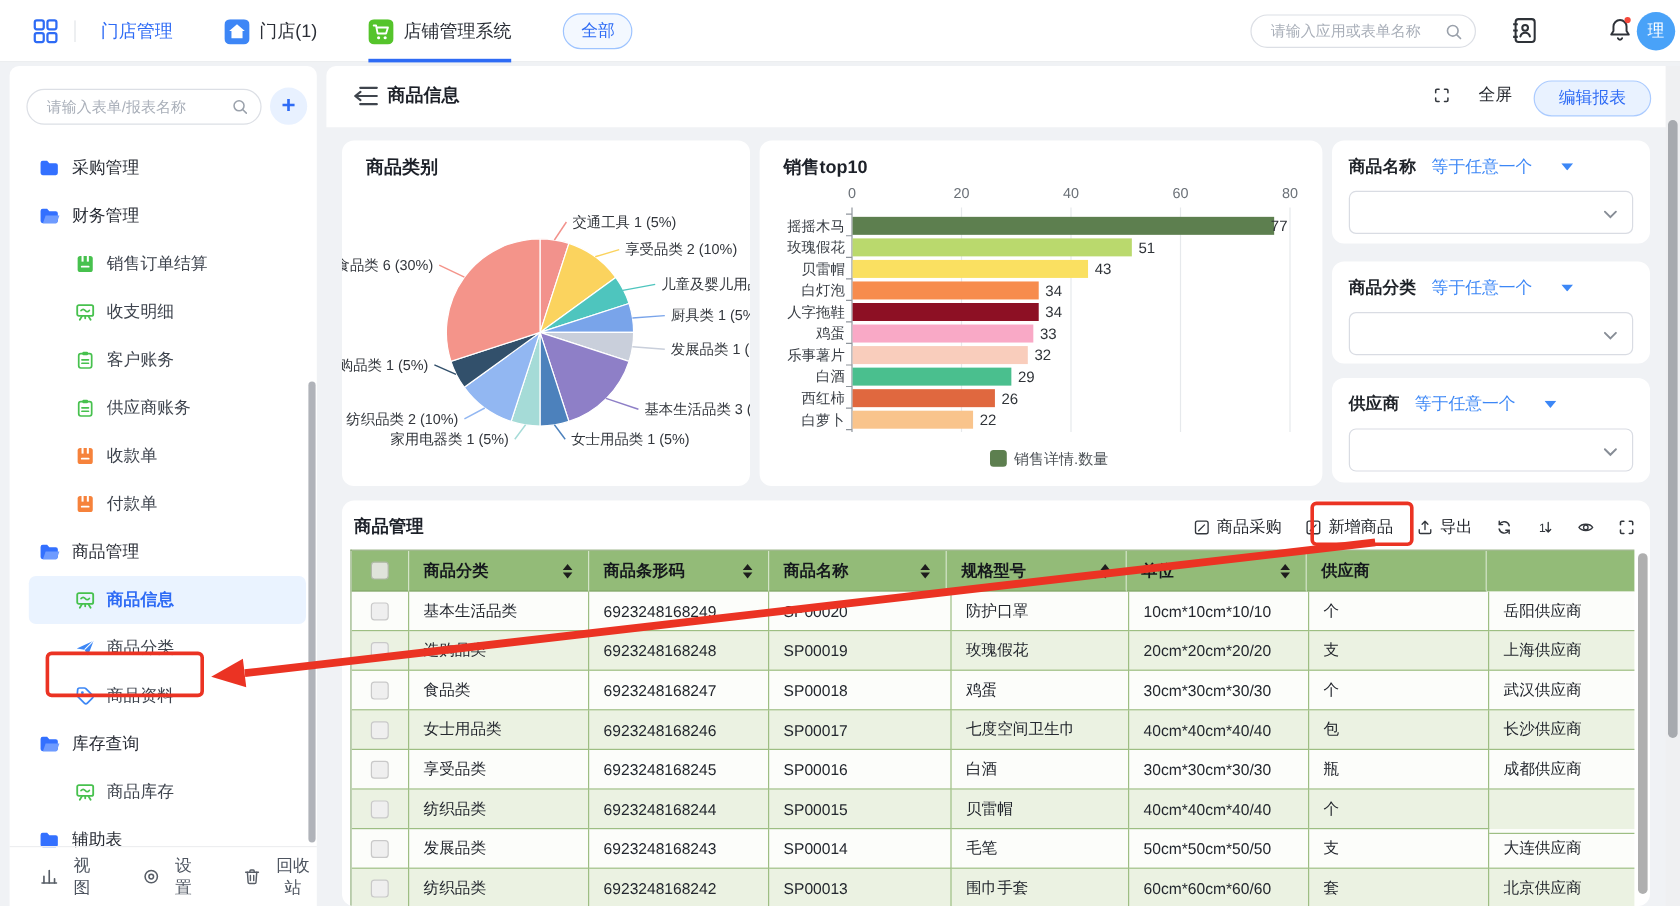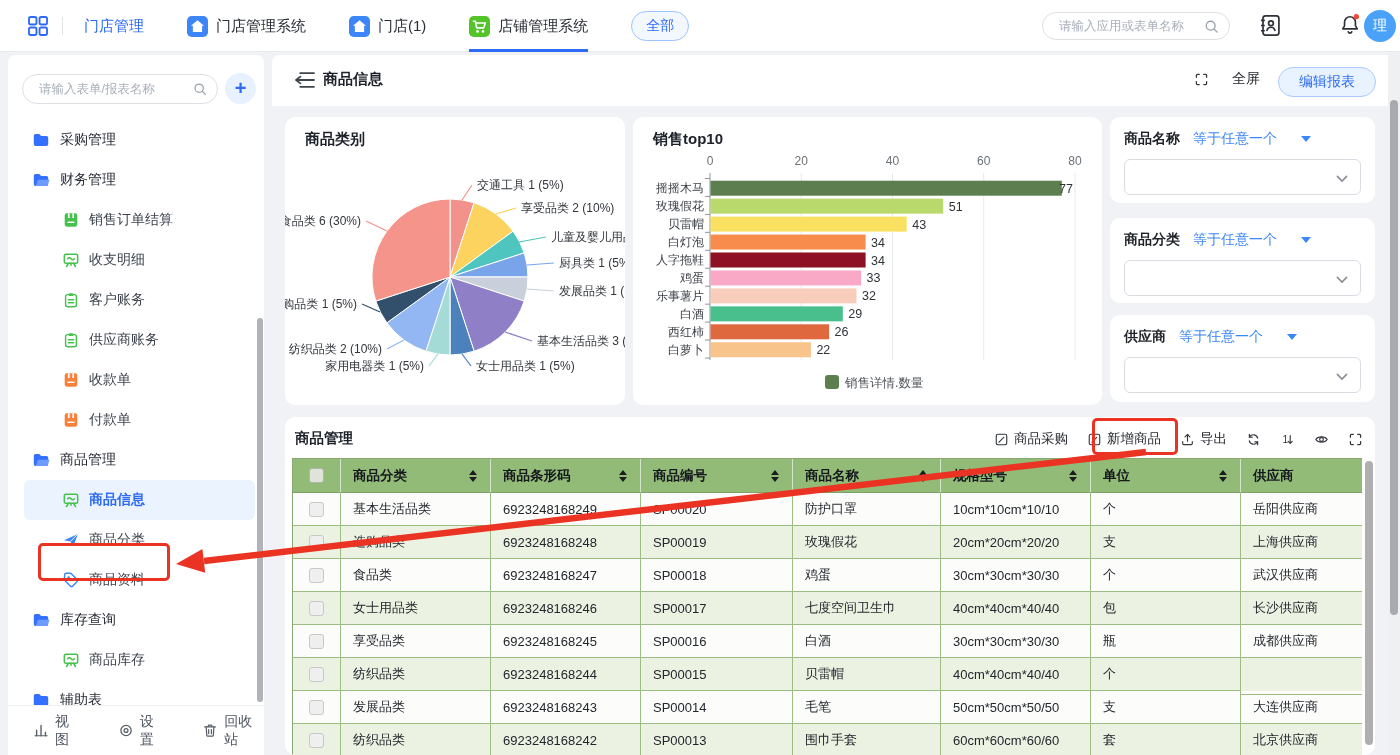--- a/index.html
+++ b/index.html
@@ -124,15 +124,6 @@
     <div class="tb-left">
       <span class="ws-link">门店管理</span>
       <span id="nav-tabs" style="display:flex;gap:43px;height:52px;align-items:center;">
-          <span class="tab">
-            <span class="icn" style="width:21px;height:21px;">
-              <svg viewBox="0 0 20 20">
-                <rect width="20" height="20" rx="4.5" fill="#3D86F6"></rect>
-                <path d="M10 4.1 L16.2 9.4 H14.4 V15.2 H5.6 V9.4 H3.8 Z" fill="#fff"></path>
-              </svg>
-            </span>
-            <span>门店管理系统</span>
-          </span>
           <span class="tab">
             <span class="icn" style="width:21px;height:21px;">
               <svg viewBox="0 0 20 20">

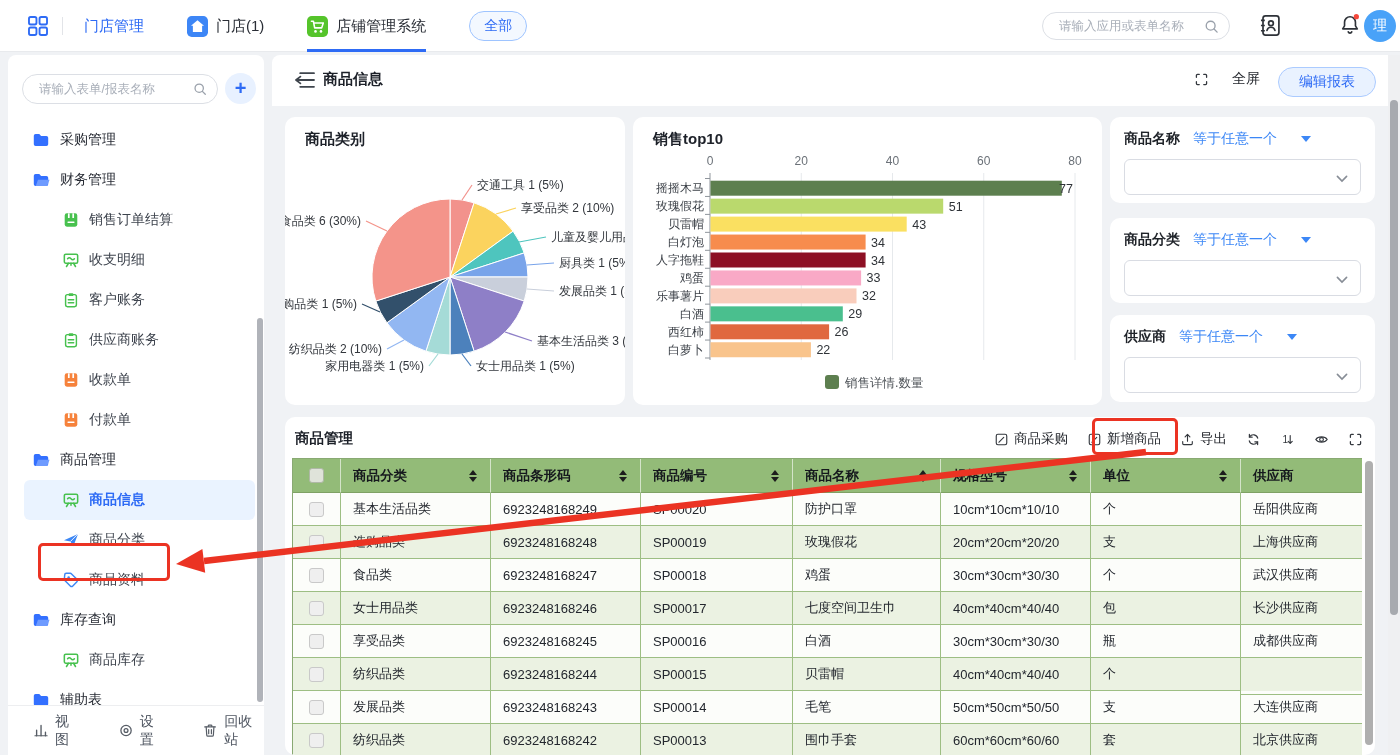--- a/index.html
+++ b/index.html
@@ -635,13 +635,6 @@
                 <i class="dn"></i>
               </span>
             </div>
-            <div class="tcell" style="flex-basis: 152px;">
-              <span>商品编号</span>
-              <span class="sorter">
-                <i class="up"></i>
-                <i class="dn"></i>
-              </span>
-            </div>
             <div class="tcell" style="flex-basis: 148px;">
               <span>商品名称</span>
               <span class="sorter">

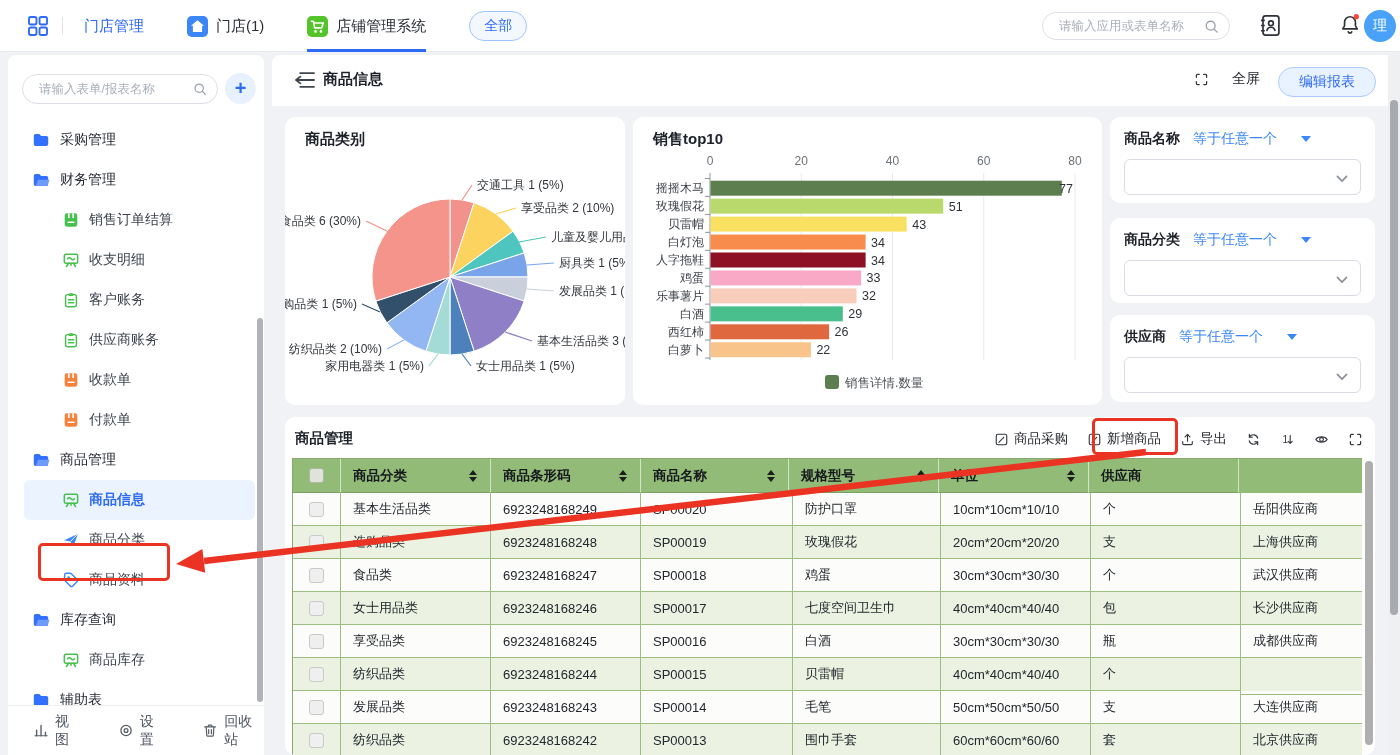--- a/index.html
+++ b/index.html
@@ -42,7 +42,7 @@
   .sb-row.leaf{padding-left:38px;gap:9px;font-size:14px;color:#3D434D;}
   .sb-row.selected{background:#EAF3FF;color:#2E6BF5;font-weight:bold;}
   .sb-scroll{position:absolute;left:249px;top:263px;width:6px;height:384px;border-radius:3px;background:#B0B3B9;cursor:pointer;}
-  .sb-footer{position:absolute;left:0;top:650px;width:256px;height:50px;border-top:1px solid #EDEEF0;display:flex;align-items:center;padding-left:25px;gap:36px;}
+  .sb-footer{position:absolute;left:0;top:650px;width:256px;height:50px;border-top:1px solid #EDEEF0;display:flex;align-items:center;padding-left:25px;gap:36px;text-align:center;}
   .sb-foot-item{display:flex;align-items:center;gap:6px;font-size:14px;color:#4E5560;cursor:pointer;}
   .sb-foot-item .icn{width:17px;height:17px;}
 

